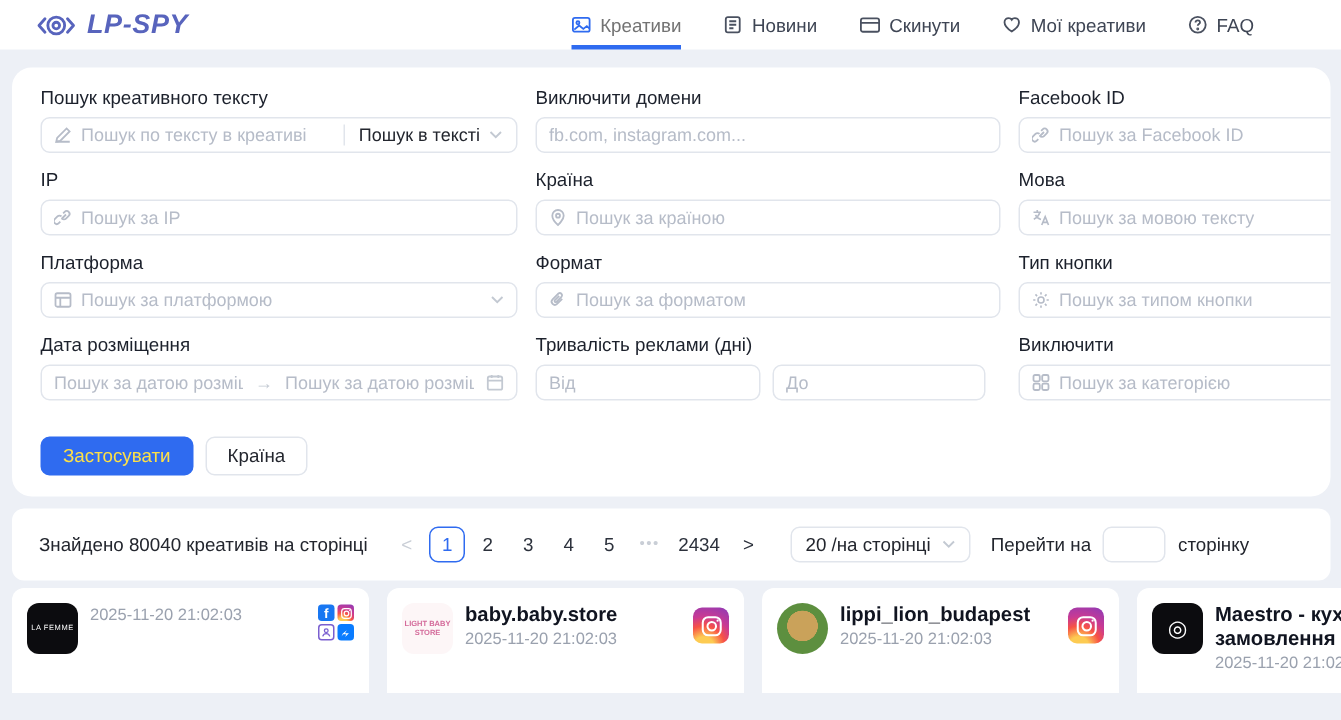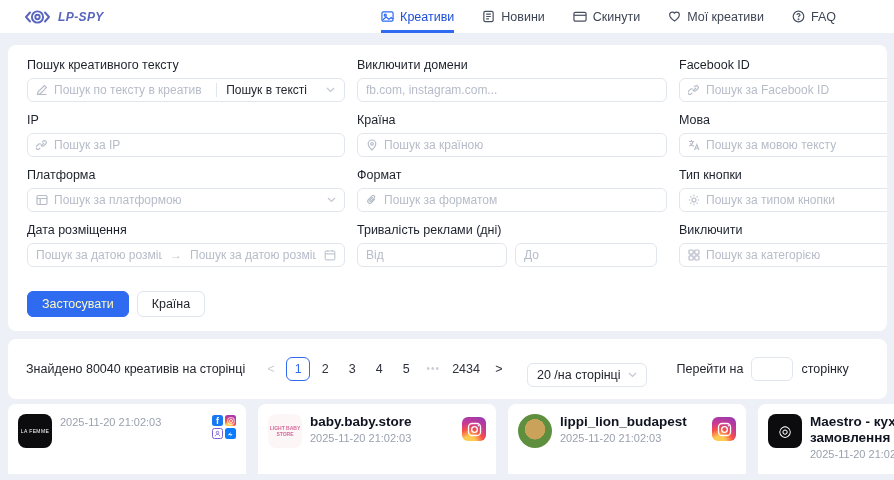--- a/index.html
+++ b/index.html
@@ -16,7 +16,7 @@
     padding:0 58px 0 24px;
   }
   .logo { display:flex; align-items:center; gap:7px; }
-  .logo-text { color:#5864bd; font-weight:bold; font-style:italic; font-size:12px; letter-spacing:.4px; }
+  .logo-text { color:#5864bd; font-weight:bold; font-style:italic; font-size:18px; letter-spacing:.4px; }
   .nav { display:flex; align-items:stretch; gap:28px; }
   .nav-item {
     display:flex; align-items:center; gap:6px;

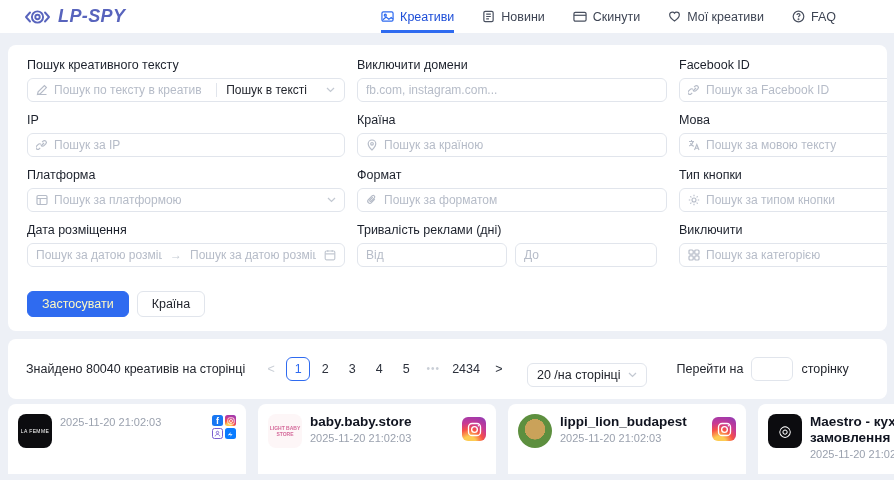--- a/index.html
+++ b/index.html
@@ -24,7 +24,7 @@
     border-bottom:3px solid transparent; padding-top:3px;
   }
   .nav-item svg { stroke:#4a5160; }
-  .nav-item.active { color:#1d4ed8; border-bottom-color:#2f6bf0;text-align:center; }
+  .nav-item.active { color:#737373; border-bottom-color:#2f6bf0;text-align:center; }
   .nav-item.active svg { stroke:#2f6bf0; }
 
   

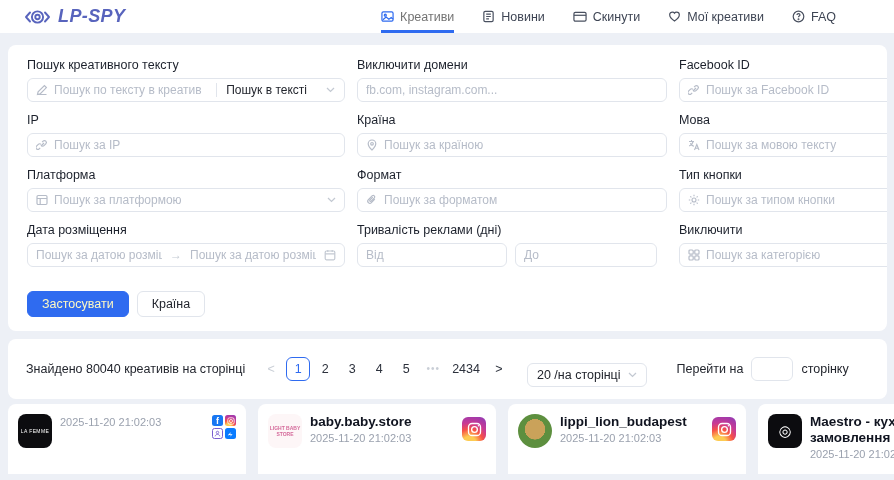--- a/index.html
+++ b/index.html
@@ -32,7 +32,7 @@
     background:#fff; border-radius:8px;
     margin:12px 7px 0 8px; overflow:hidden;
   }
-  .filter-panel { padding:13px 0 14px 19px; }
+  .filter-panel { padding:13px 0 14px 19px;border-radius:13px; }
   .fgrid {
     display:grid; grid-template-columns:318px 310px 300px;
     column-gap:12px; row-gap:11px; width:980px;

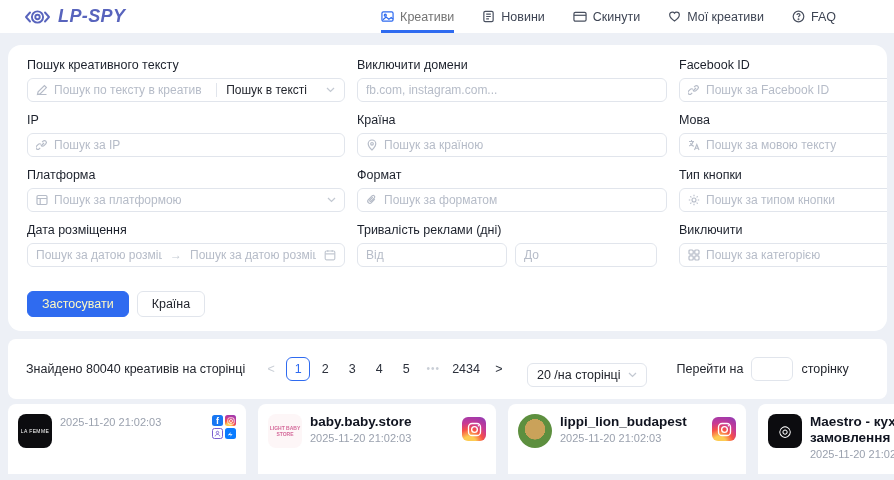--- a/index.html
+++ b/index.html
@@ -52,7 +52,7 @@
   .igroup { display:flex; padding:0; }
   .igroup .main { flex:1; display:flex; align-items:center; gap:6px; padding:0 8px; min-width:0; }
   .igroup .addon {
-    border-left:1px solid #e1e5ec; display:flex; align-items:center; gap:19px;
+    border-left:1px solid #e1e5ec; display:flex; align-items:center; gap:6px;
     padding:0 9px; font-size:12px; color:#23262e; cursor:pointer; white-space:nowrap;
   }
   .rangebox { gap:8px; }

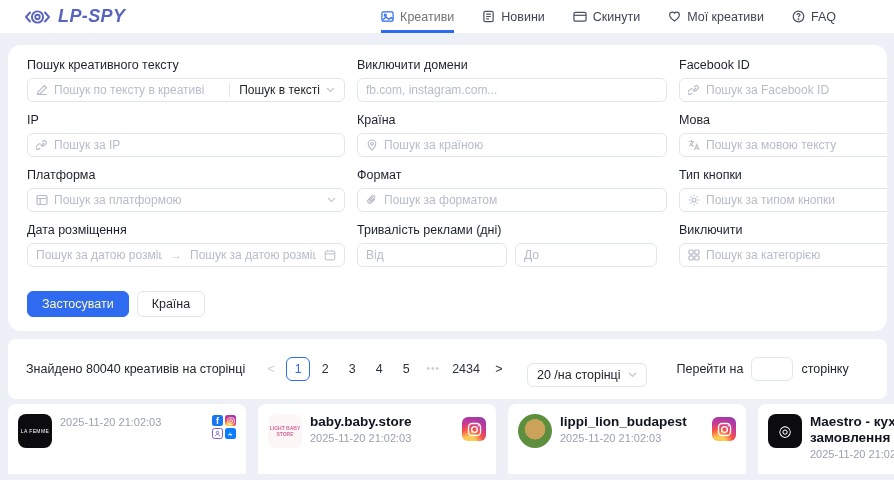--- a/index.html
+++ b/index.html
@@ -66,7 +66,7 @@
     display:inline-flex; align-items:center; cursor:pointer;
     font-family:"Liberation Sans", sans-serif;
   }
-  .btn-primary { background:#2f6bf0; color:#fef9c3; border:1px solid #2f6bf0; }
+  .btn-primary { background:#2f6bf0; color:#fde047; border:1px solid #2f6bf0; }
   .btn-default { background:#fff; color:#23262e; border:1px solid #e1e5ec; }
 
   

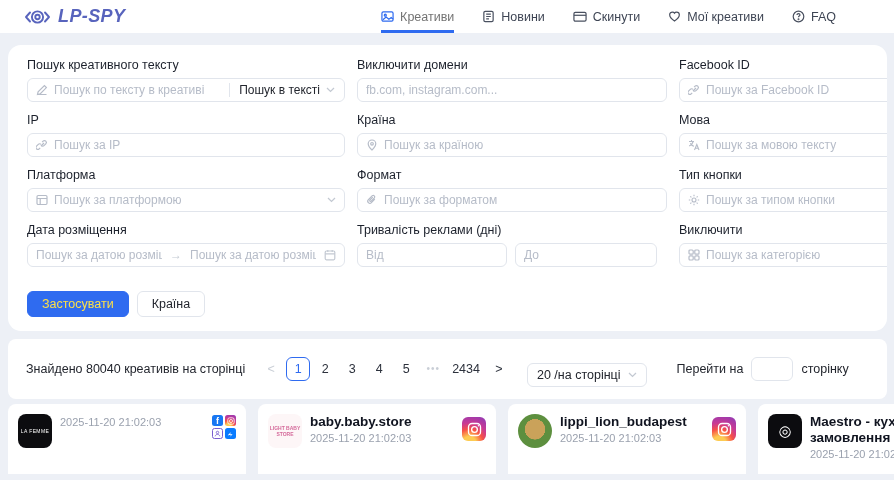--- a/index.html
+++ b/index.html
@@ -86,7 +86,7 @@
   .size-select {
     height:24px; border:1px solid #e1e5ec; border-radius:6px;
     display:flex; align-items:center; gap:7px; padding:0 9px; cursor:pointer;
-    margin-left:6px; white-space:nowrap;margin-top:12px;
+    margin-left:6px; white-space:nowrap;
   }
   .goto { display:flex; align-items:center; gap:8px; margin-left:20px; white-space:nowrap; }
   .goto input {

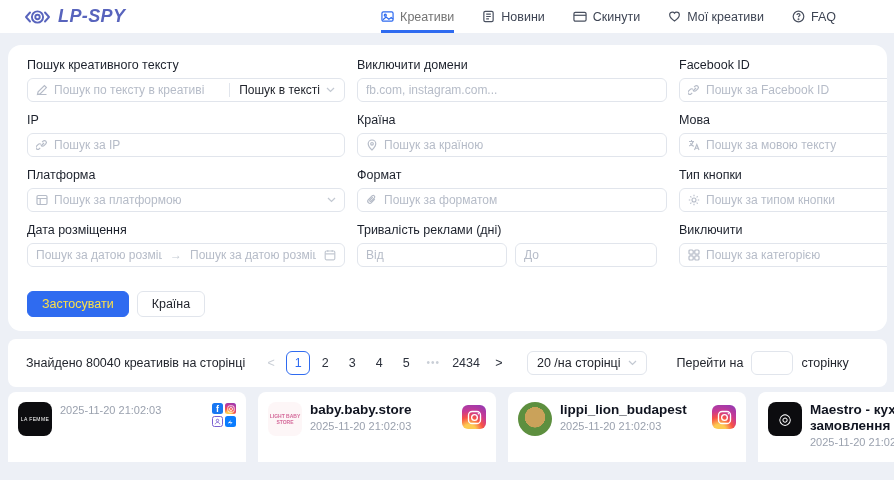--- a/index.html
+++ b/index.html
@@ -88,7 +88,7 @@
     display:flex; align-items:center; gap:7px; padding:0 9px; cursor:pointer;
     margin-left:6px; white-space:nowrap;
   }
-  .goto { display:flex; align-items:center; gap:8px; margin-left:20px; white-space:nowrap; }
+  .goto { display:flex; align-items:center; gap:8px; margin-left:4px; white-space:nowrap; }
   .goto input {
     width:42px; height:24px; border:1px solid #e1e5ec; border-radius:6px;
     outline:none; padding:0 6px; font-size:12px;

